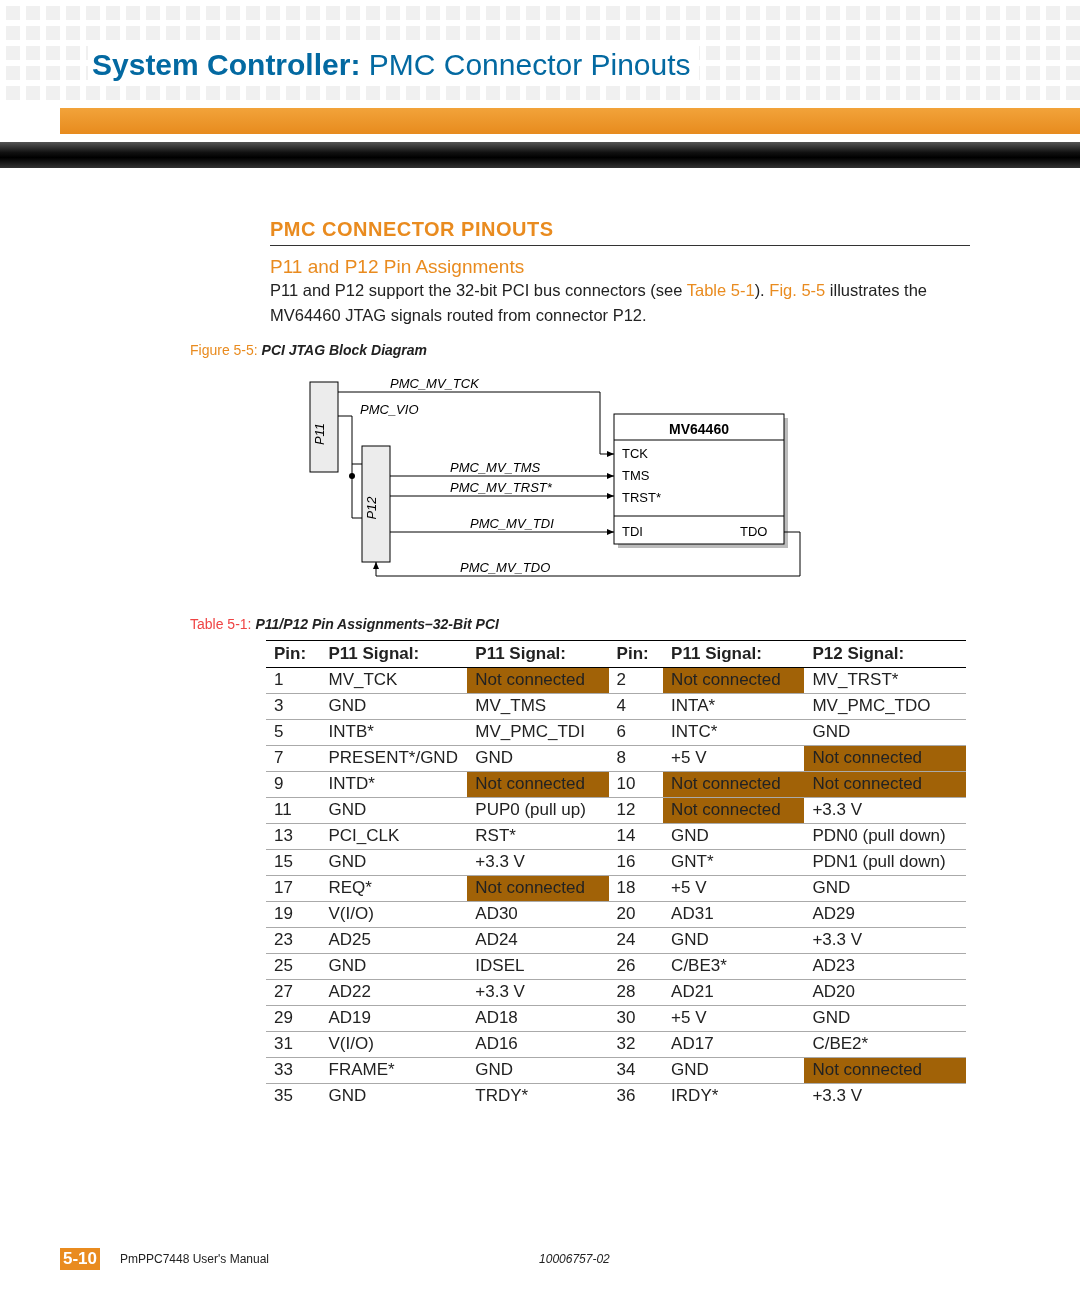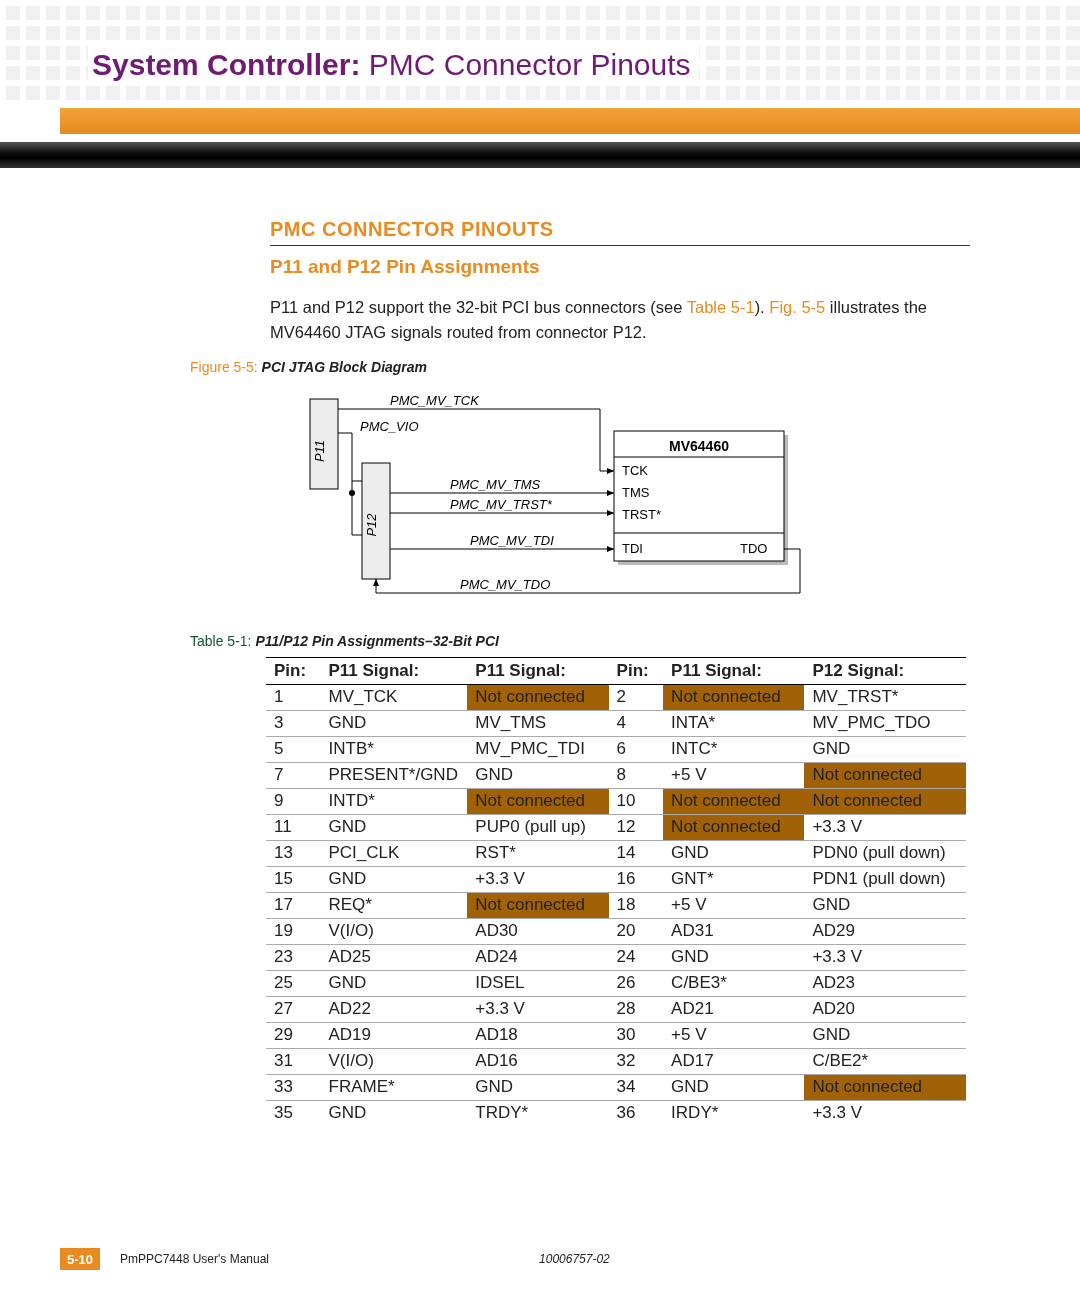--- a/index.html
+++ b/index.html
@@ -23,7 +23,7 @@
     position: absolute;
     left: 88px; top: 46px;
     font-size: 30px;
-    color: #701a75;
+    color: #0369a1;
     background: #fff;
     padding: 2px 8px 2px 4px;
   }

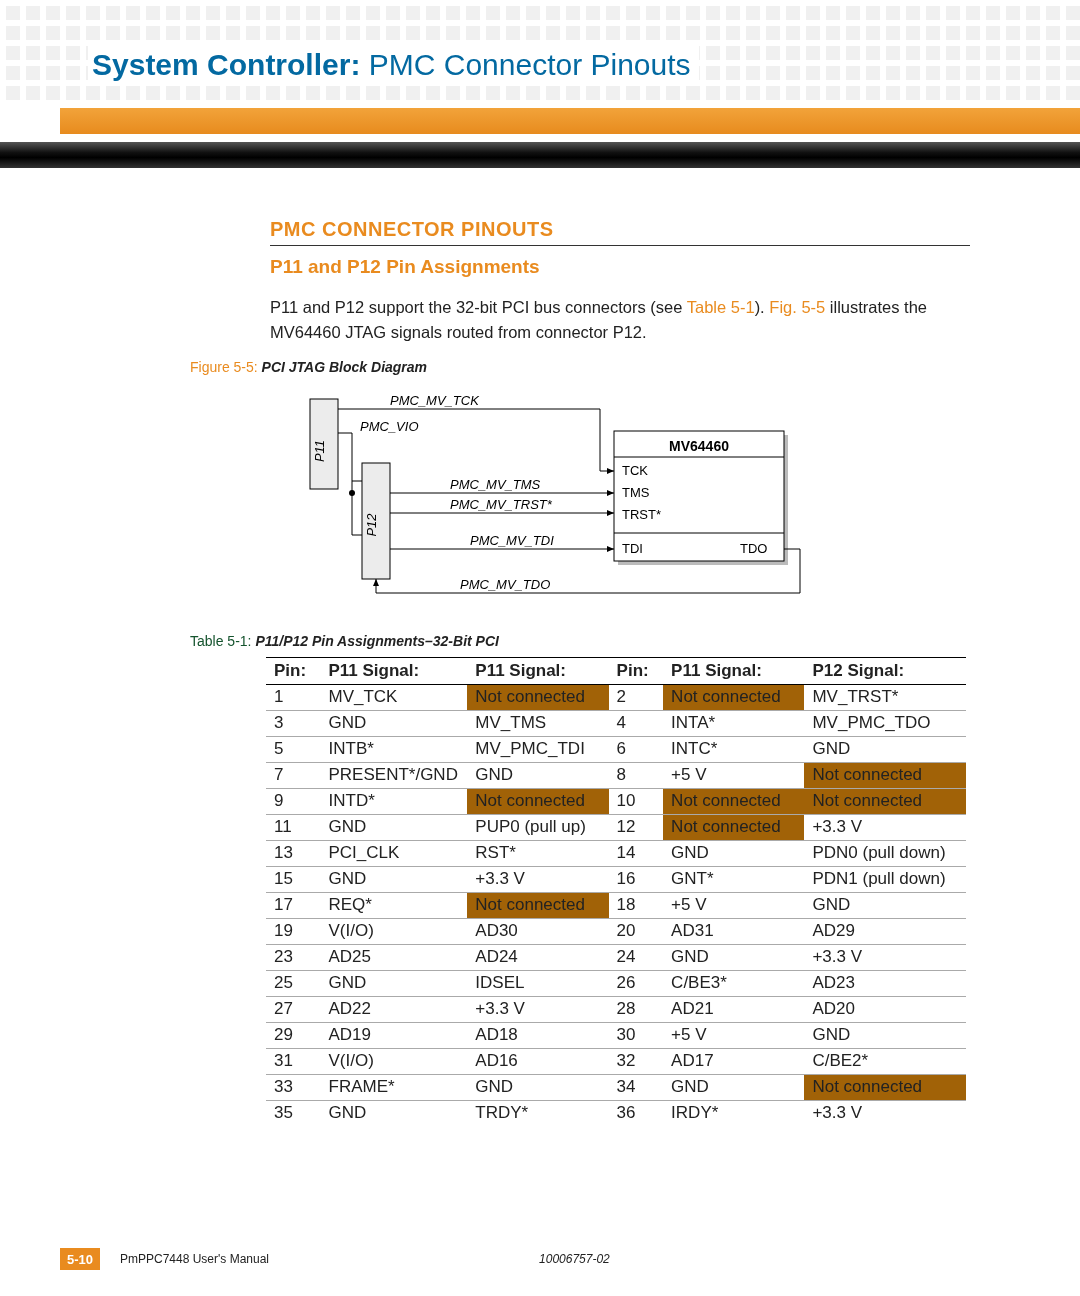--- a/index.html
+++ b/index.html
@@ -57,9 +57,9 @@
   .para { font-size: 16.5px; line-height: 1.5; margin-bottom: 28px; }
   .h2 {
     color: #e98b1f;
-    font-weight: 700;
+    font-weight: 400;
     font-size: 19px;
-    margin-bottom: 17px;
+    margin-bottom: 0;
   }
   .crossref { color: #e98b1f; }
   .fig-label {

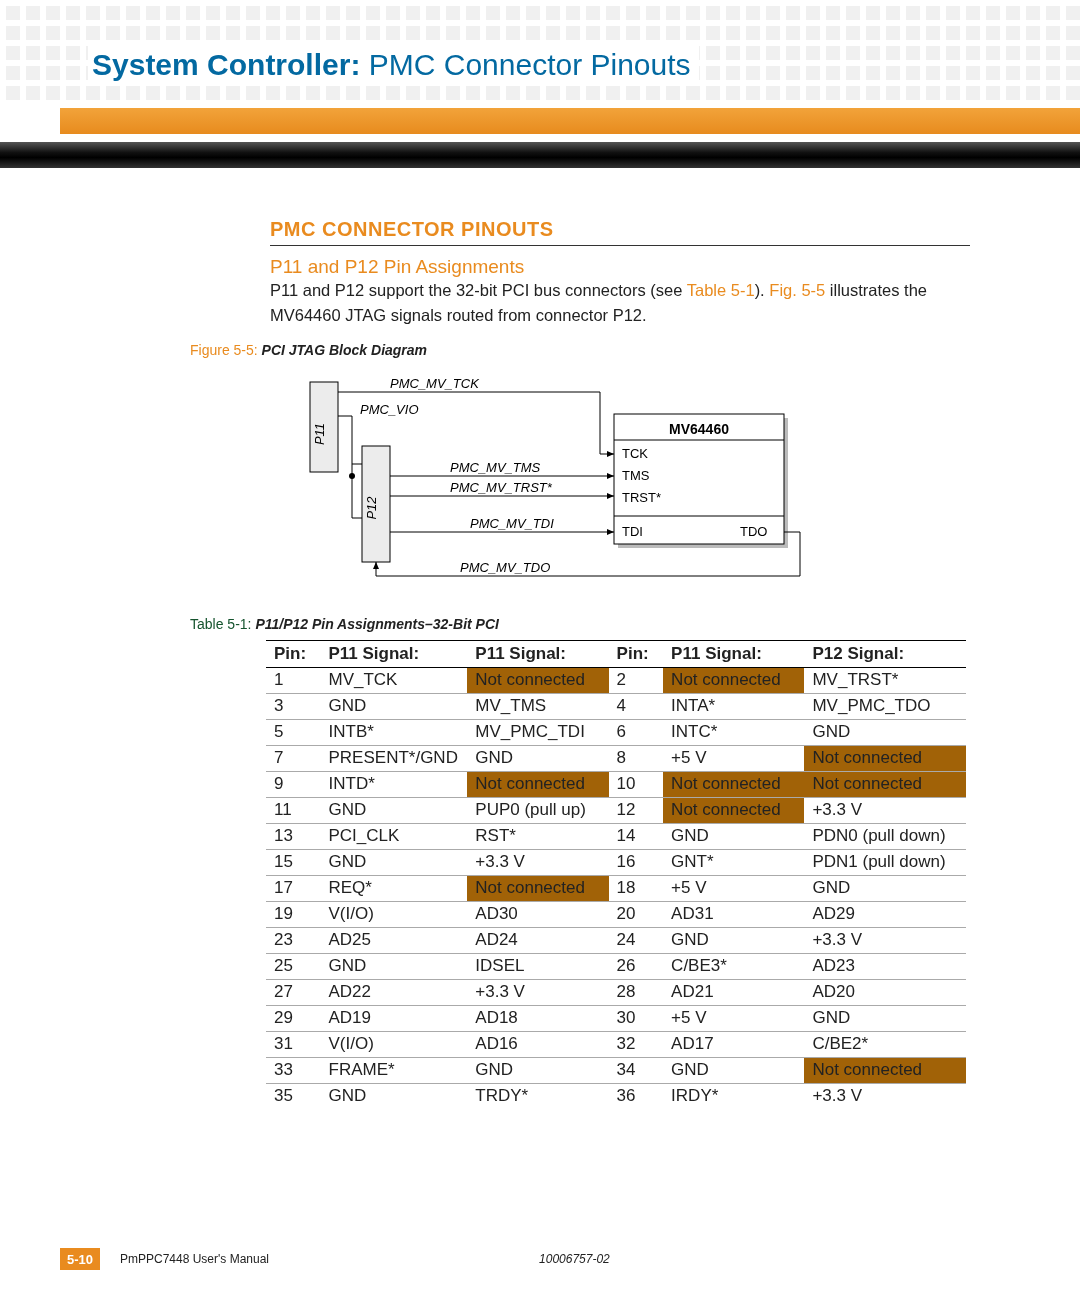--- a/index.html
+++ b/index.html
@@ -72,7 +72,7 @@
     font-size: 14px;
     margin: 12px 0 8px -80px;
   }
-  .tbl-label .tag { color: #14532d; }
+  .tbl-label .tag { color: #ef4444; }
   .tbl-label .title { font-style: italic; font-weight: 600; margin-top: 47px; }
   .diagram-box {
     width: 560px; height: 230px;

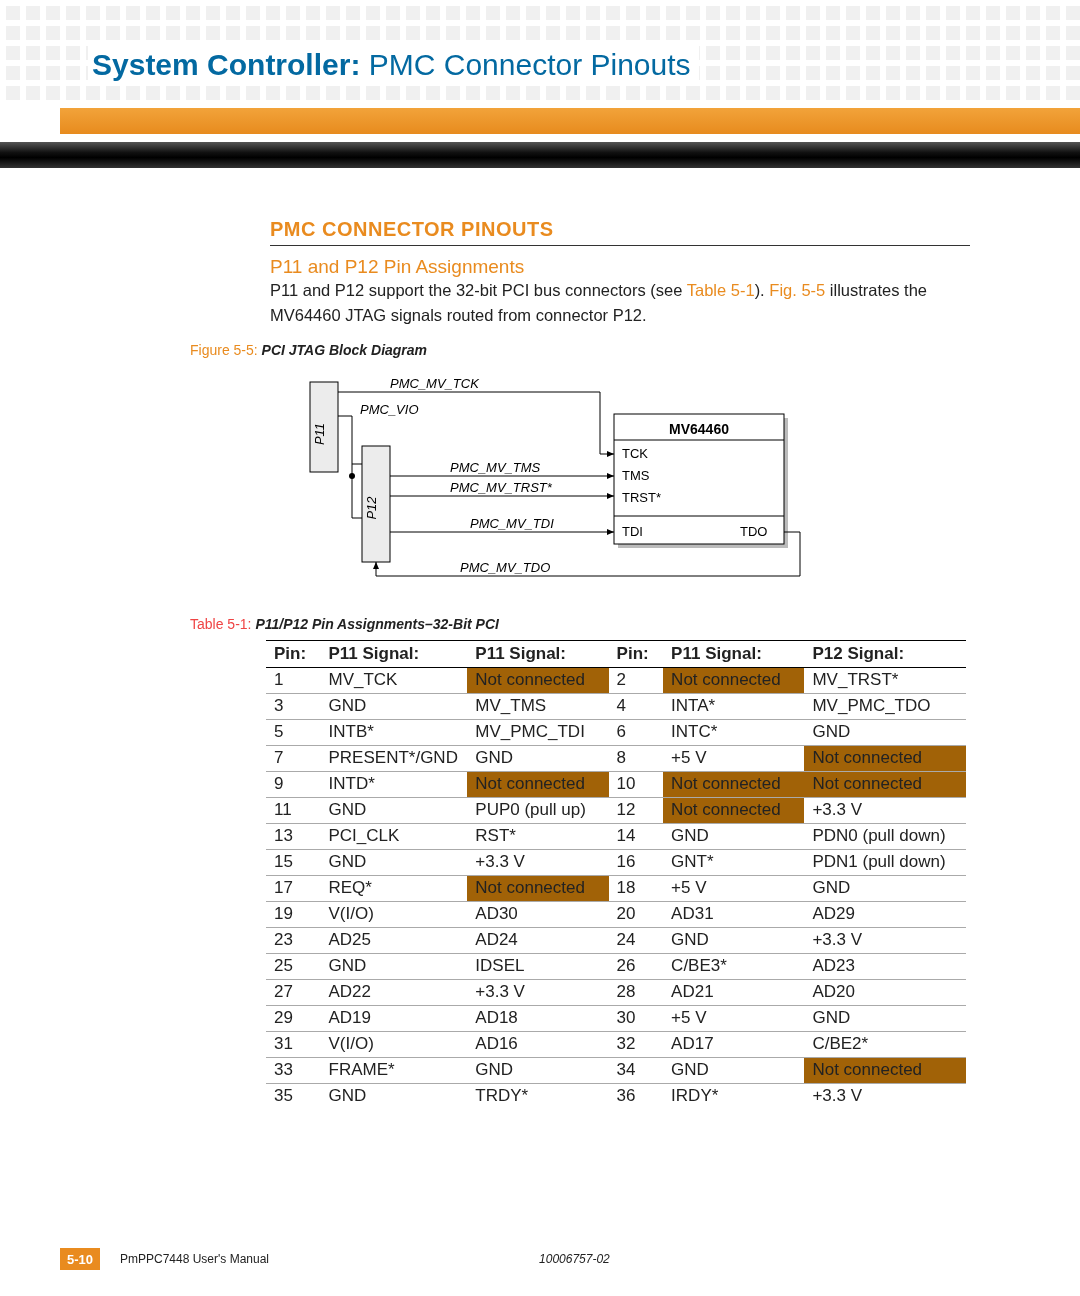--- a/index.html
+++ b/index.html
@@ -112,7 +112,7 @@
     background: #e98b1f; color: #fff;
     height: 22px; width: 40px;
     display: flex; align-items: center; justify-content: center;
-    font-weight: 700; font-size: 13px;
+    font-weight: 700; font-size: 17px;
     margin-right: 20px;
   }
   .footer .doc-id { margin-left: 270px; font-style: italic; }

